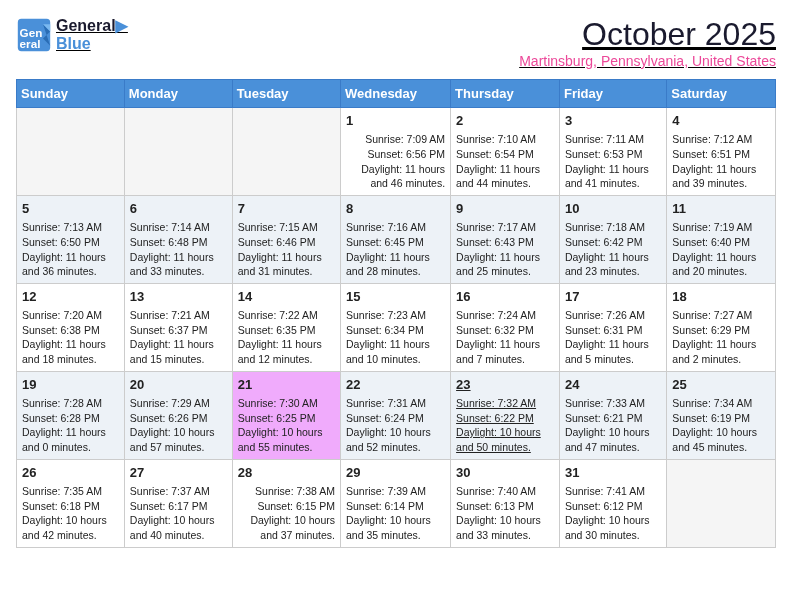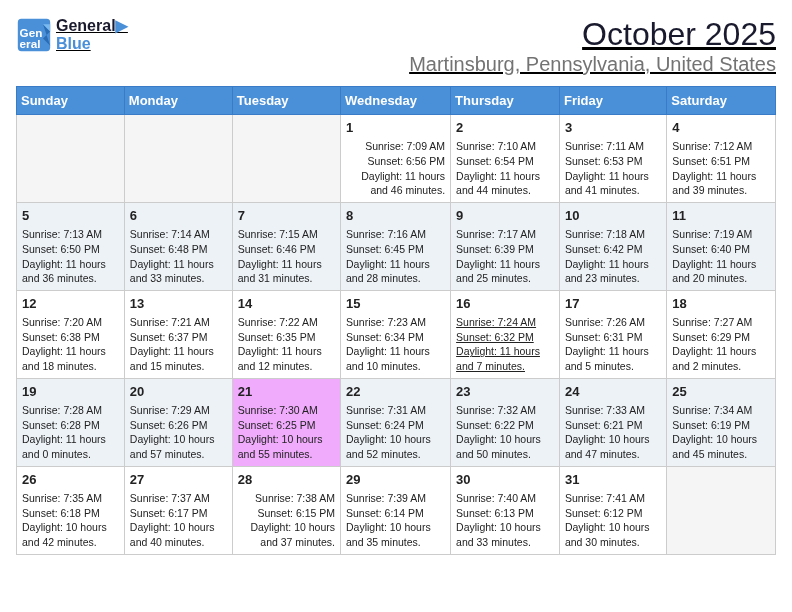--- a/index.html
+++ b/index.html
@@ -35,8 +35,8 @@
       color: #1a1a2e;
     }
     .location {
-      font-size: 20px;
-      color: #737373;
+      font-size: 14px;
+      color: #ec4899;
     }
     .calendar {
       width: 100%;

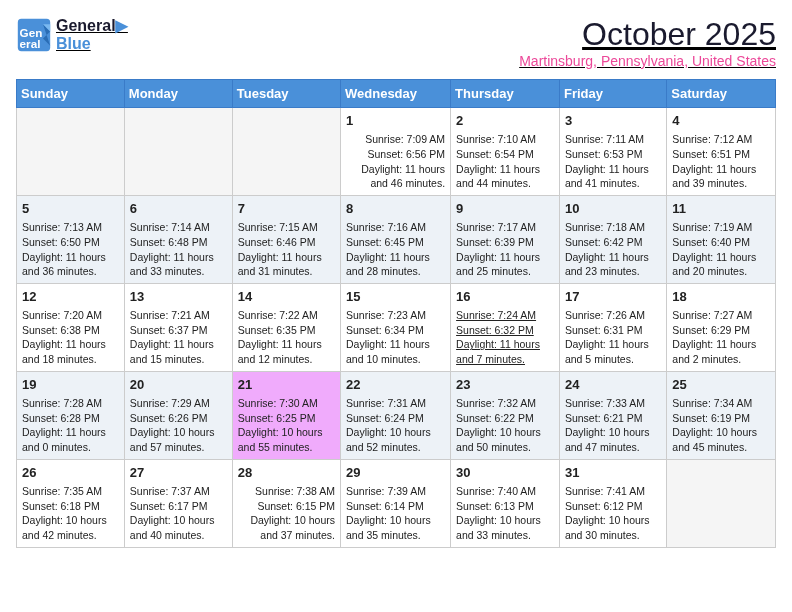--- a/index.html
+++ b/index.html
@@ -166,7 +166,7 @@
         <td style="background: rgb(237, 242, 247);">
           <span class="day-num">9</span>
           <div class="day-info" style="white-space: pre-line;">Sunrise: 7:17 AM
-Sunset: 6:39 PM
+Sunset: 6:43 PM
 Daylight: 11 hours and 25 minutes.</div>
         </td>
         <td style="background: rgb(237, 242, 247);">

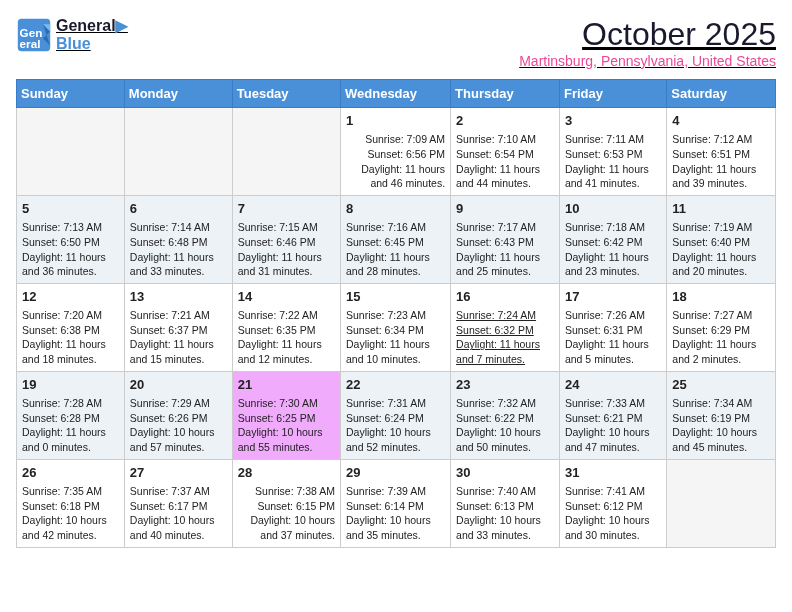--- a/index.html
+++ b/index.html
@@ -209,7 +209,7 @@
         </td>
         <td>
           <span class="day-num">16</span>
-          <div class="day-info" style="white-space: pre-line; text-decoration: underline;">Sunrise: 7:24 AM
+          <div class="day-info" style="white-space: pre-line;">Sunrise: 7:24 AM
 Sunset: 6:32 PM
 Daylight: 11 hours and 7 minutes.</div>
         </td>

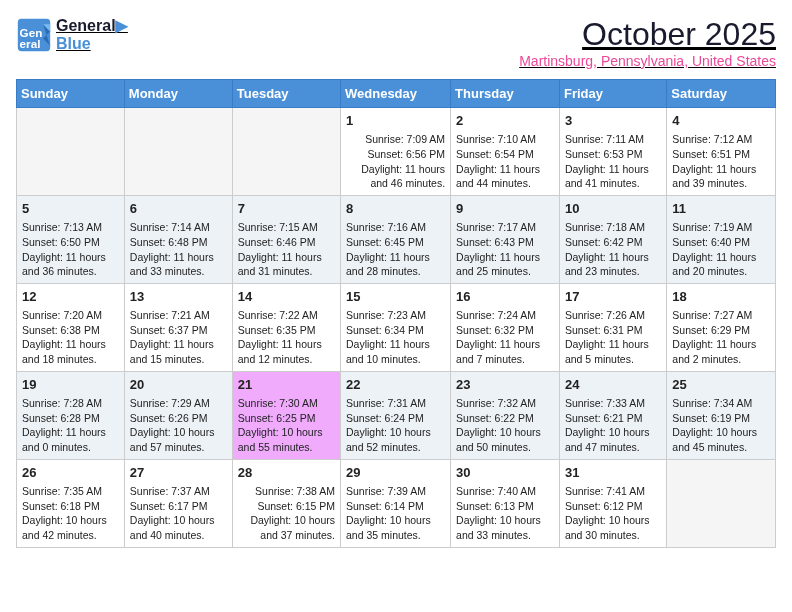--- a/index.html
+++ b/index.html
@@ -251,7 +251,7 @@
 Sunset: 6:24 PM
 Daylight: 10 hours and 52 minutes.</div>
         </td>
-        <td style="background: rgb(237, 242, 247);">
+        <td style="background: rgb(237, 242, 247); text-decoration: underline;">
           <span class="day-num">23</span>
           <div class="day-info" style="white-space: pre-line;">Sunrise: 7:32 AM
 Sunset: 6:22 PM

